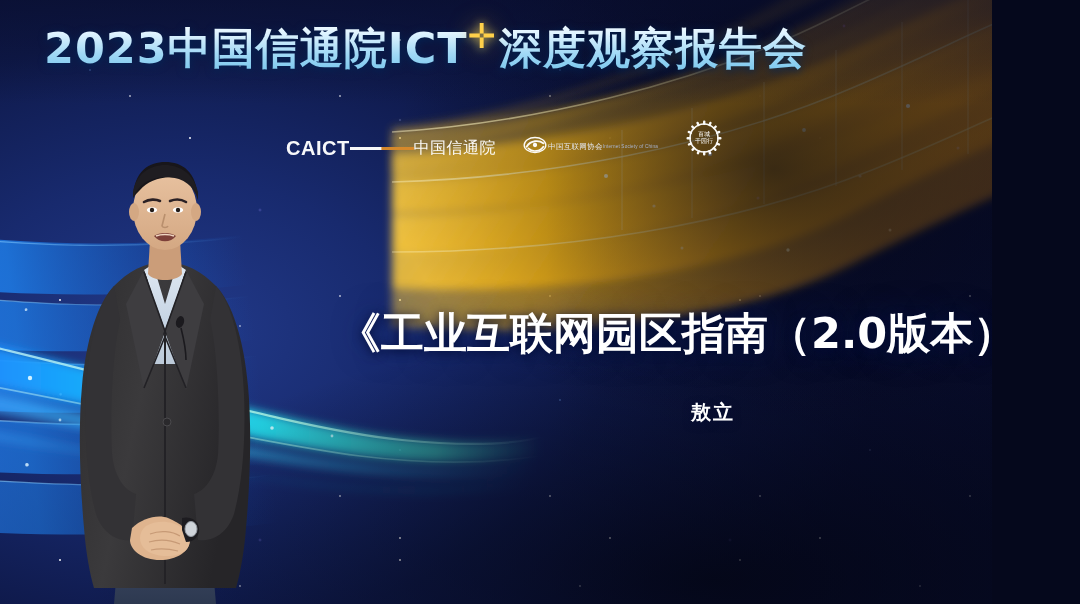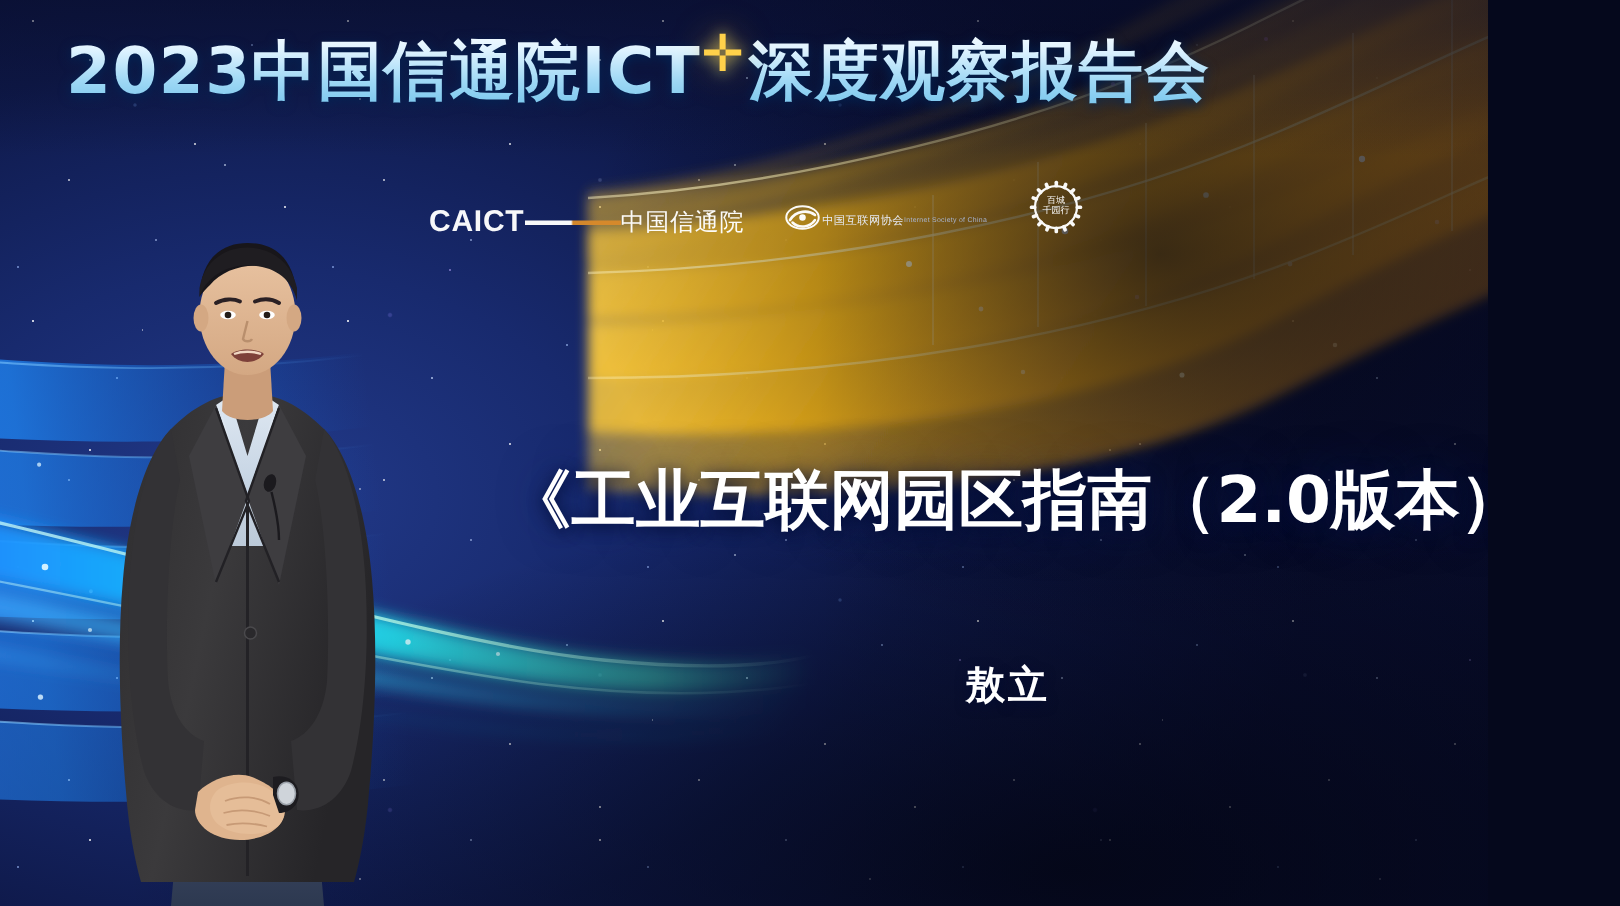--- a/index.html
+++ b/index.html
@@ -177,14 +177,13 @@
   }
   .speaker-name {
     position:absolute;
-    left:644px; top:399px;
-    font-size:26px;
+    left:691px; top:399px;
+    font-size:20px;
     font-weight:bold;
     color:#ffffff;
     letter-spacing:2px;
     font-family:"DejaVu Sans", sans-serif;
     text-shadow:0 2px 8px rgba(0,10,50,.9);
-    margin-top:40px;
   }
 
   

